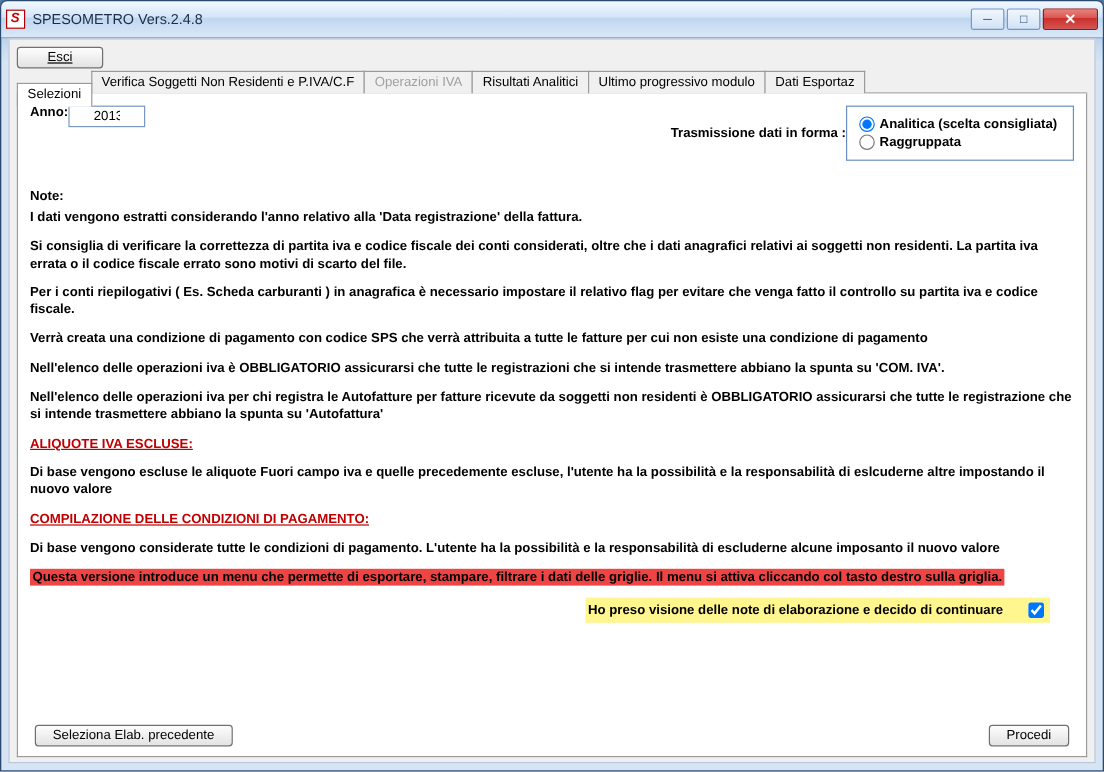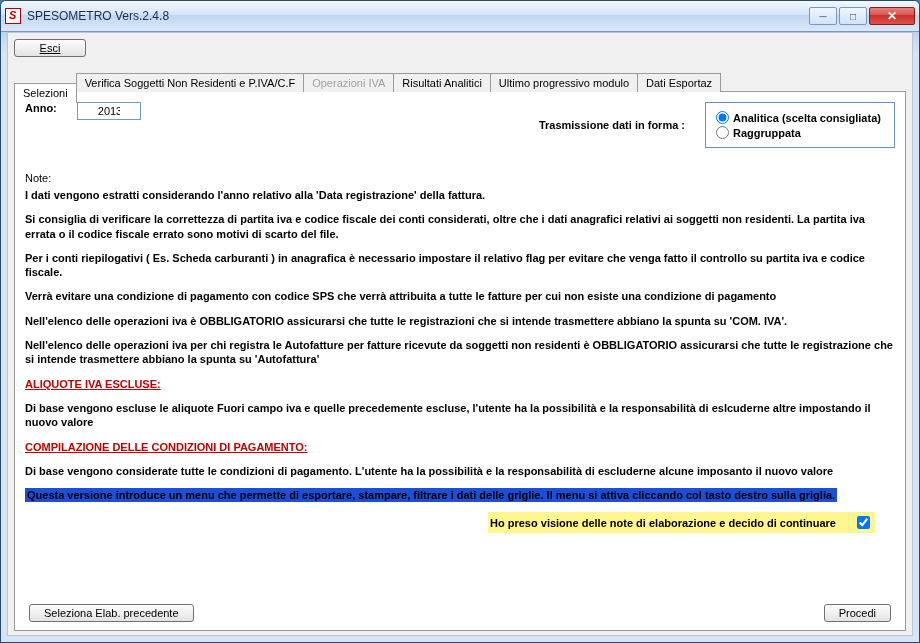--- a/index.html
+++ b/index.html
@@ -90,7 +90,7 @@
     min-width: 60px;
     text-align: center;
   }
-  .topbar { margin-bottom: 14px; }
+  .topbar { margin-bottom: 0; }
   .topbar .btn { min-width: 72px; }
   .tabbar {
     display: flex;

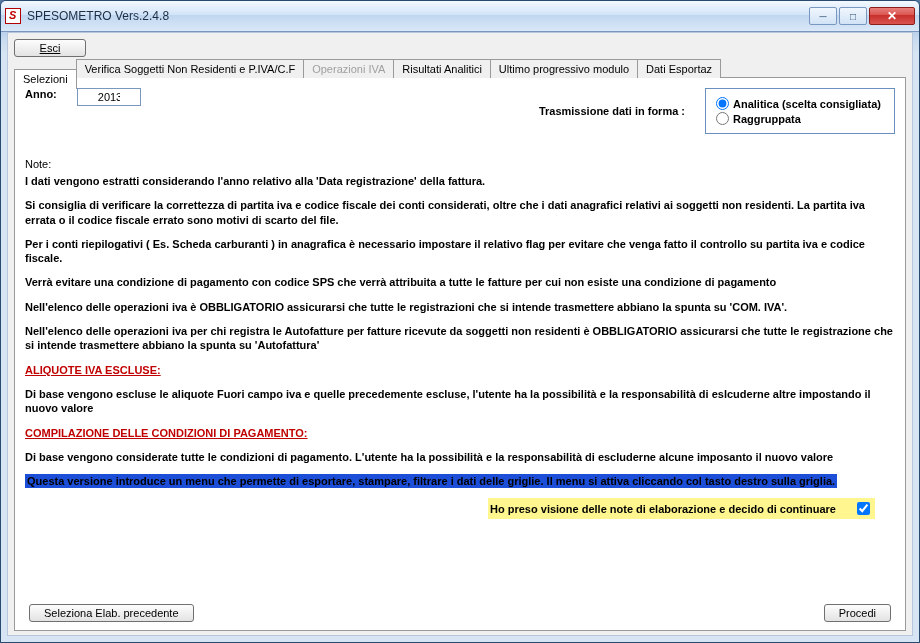--- a/index.html
+++ b/index.html
@@ -129,7 +129,6 @@
   .row-top {
     display: flex;
     align-items: flex-start;
-    gap: 20px;
     margin-bottom: 24px;
   }
   .lbl-bold { font-weight: bold; }

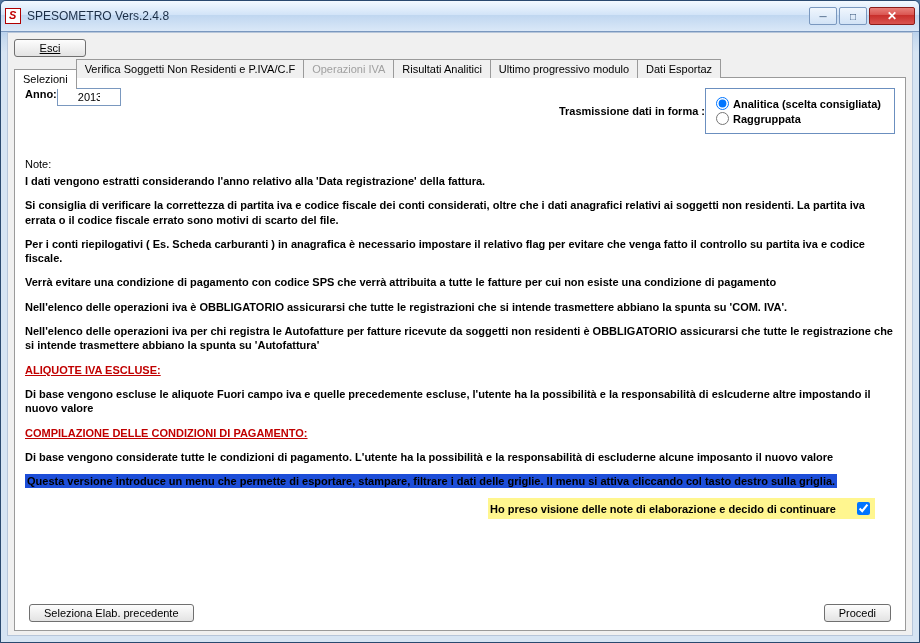--- a/index.html
+++ b/index.html
@@ -152,7 +152,7 @@
     font-size: 11px;
   }
   .radio-row input { margin:0; }
-  .note-head { font-weight: normal; margin-bottom: 4px; }
+  .note-head { font-weight: bold; margin-bottom: 4px; }
   .underline { text-decoration: underline; font-weight: bold; }
   .para { margin: 0 0 10px 0; font-weight: bold; line-height: 1.3; }
   .para-n { margin: 0 0 10px 0; font-weight: bold; line-height: 1.3; }

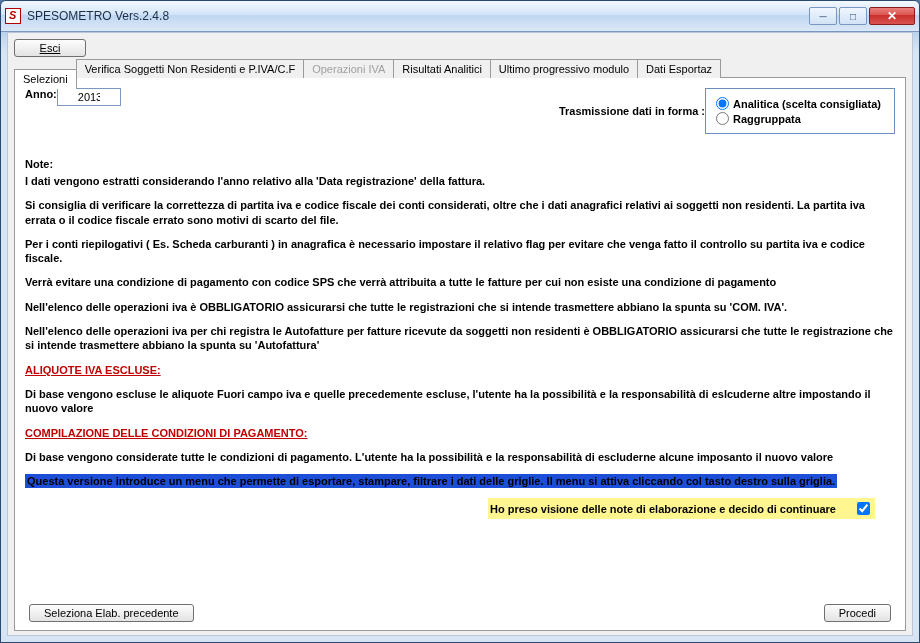--- a/index.html
+++ b/index.html
@@ -238,7 +238,7 @@
         <p class="para-n">I dati vengono estratti considerando l'anno relativo alla 'Data registrazione' della fattura.</p>
         <p class="para-n">Si consiglia di verificare la correttezza di partita iva e codice fiscale dei conti considerati,  oltre che i dati anagrafici relativi ai soggetti non residenti. La partita iva errata o il codice fiscale errato sono motivi di scarto del file.</p>
         <p class="para-n">Per i conti riepilogativi ( Es. Scheda carburanti ) in anagrafica è necessario impostare il relativo flag per evitare che venga fatto il controllo su partita iva e codice fiscale.</p>
-        <p class="para-n">Verrà evitare una condizione di pagamento con codice SPS che verrà attribuita a tutte le fatture per cui non esiste una condizione di pagamento</p>
+        <p class="para-n">Verrà creata una condizione di pagamento con codice SPS che verrà attribuita a tutte le fatture per cui non esiste una condizione di pagamento</p>
         <p class="para-n">Nell'elenco delle operazioni iva è OBBLIGATORIO assicurarsi che tutte le registrazioni che si intende trasmettere abbiano la spunta su 'COM. IVA'.</p>
         <p class="para-n">Nell'elenco delle operazioni iva per chi registra le Autofatture per fatture ricevute da soggetti non residenti è OBBLIGATORIO assicurarsi che tutte le registrazione che si intende trasmettere abbiano la spunta su 'Autofattura'</p>
 

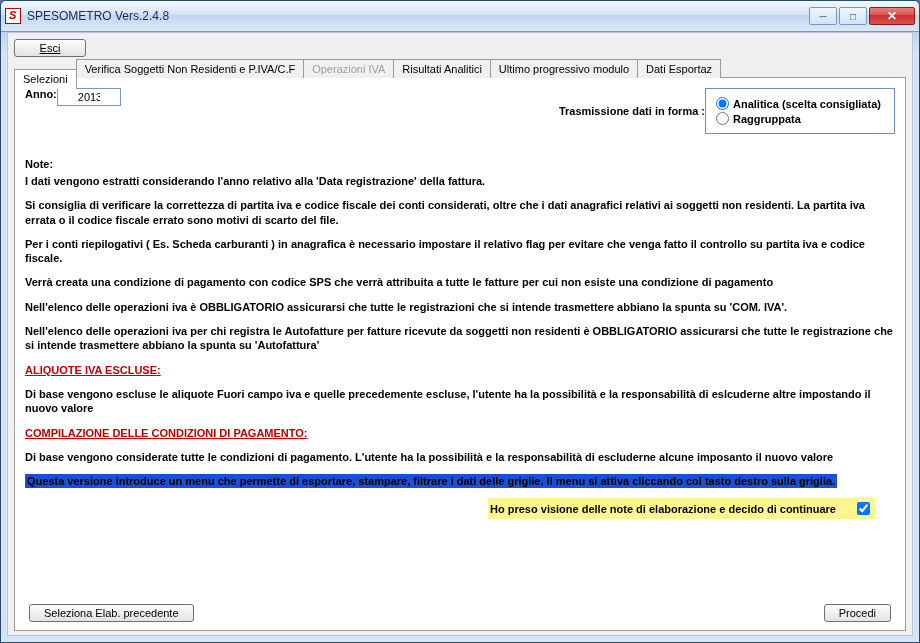--- a/index.html
+++ b/index.html
@@ -158,7 +158,7 @@
   .para-n { margin: 0 0 10px 0; font-weight: bold; line-height: 1.3; }
   .red { color: #c00000; font-weight: bold; text-decoration: underline; }
   .hl {
-    background: #1d4ed8;
+    background: #ef4444;
     font-weight: bold;
     padding: 1px 2px;
   }

